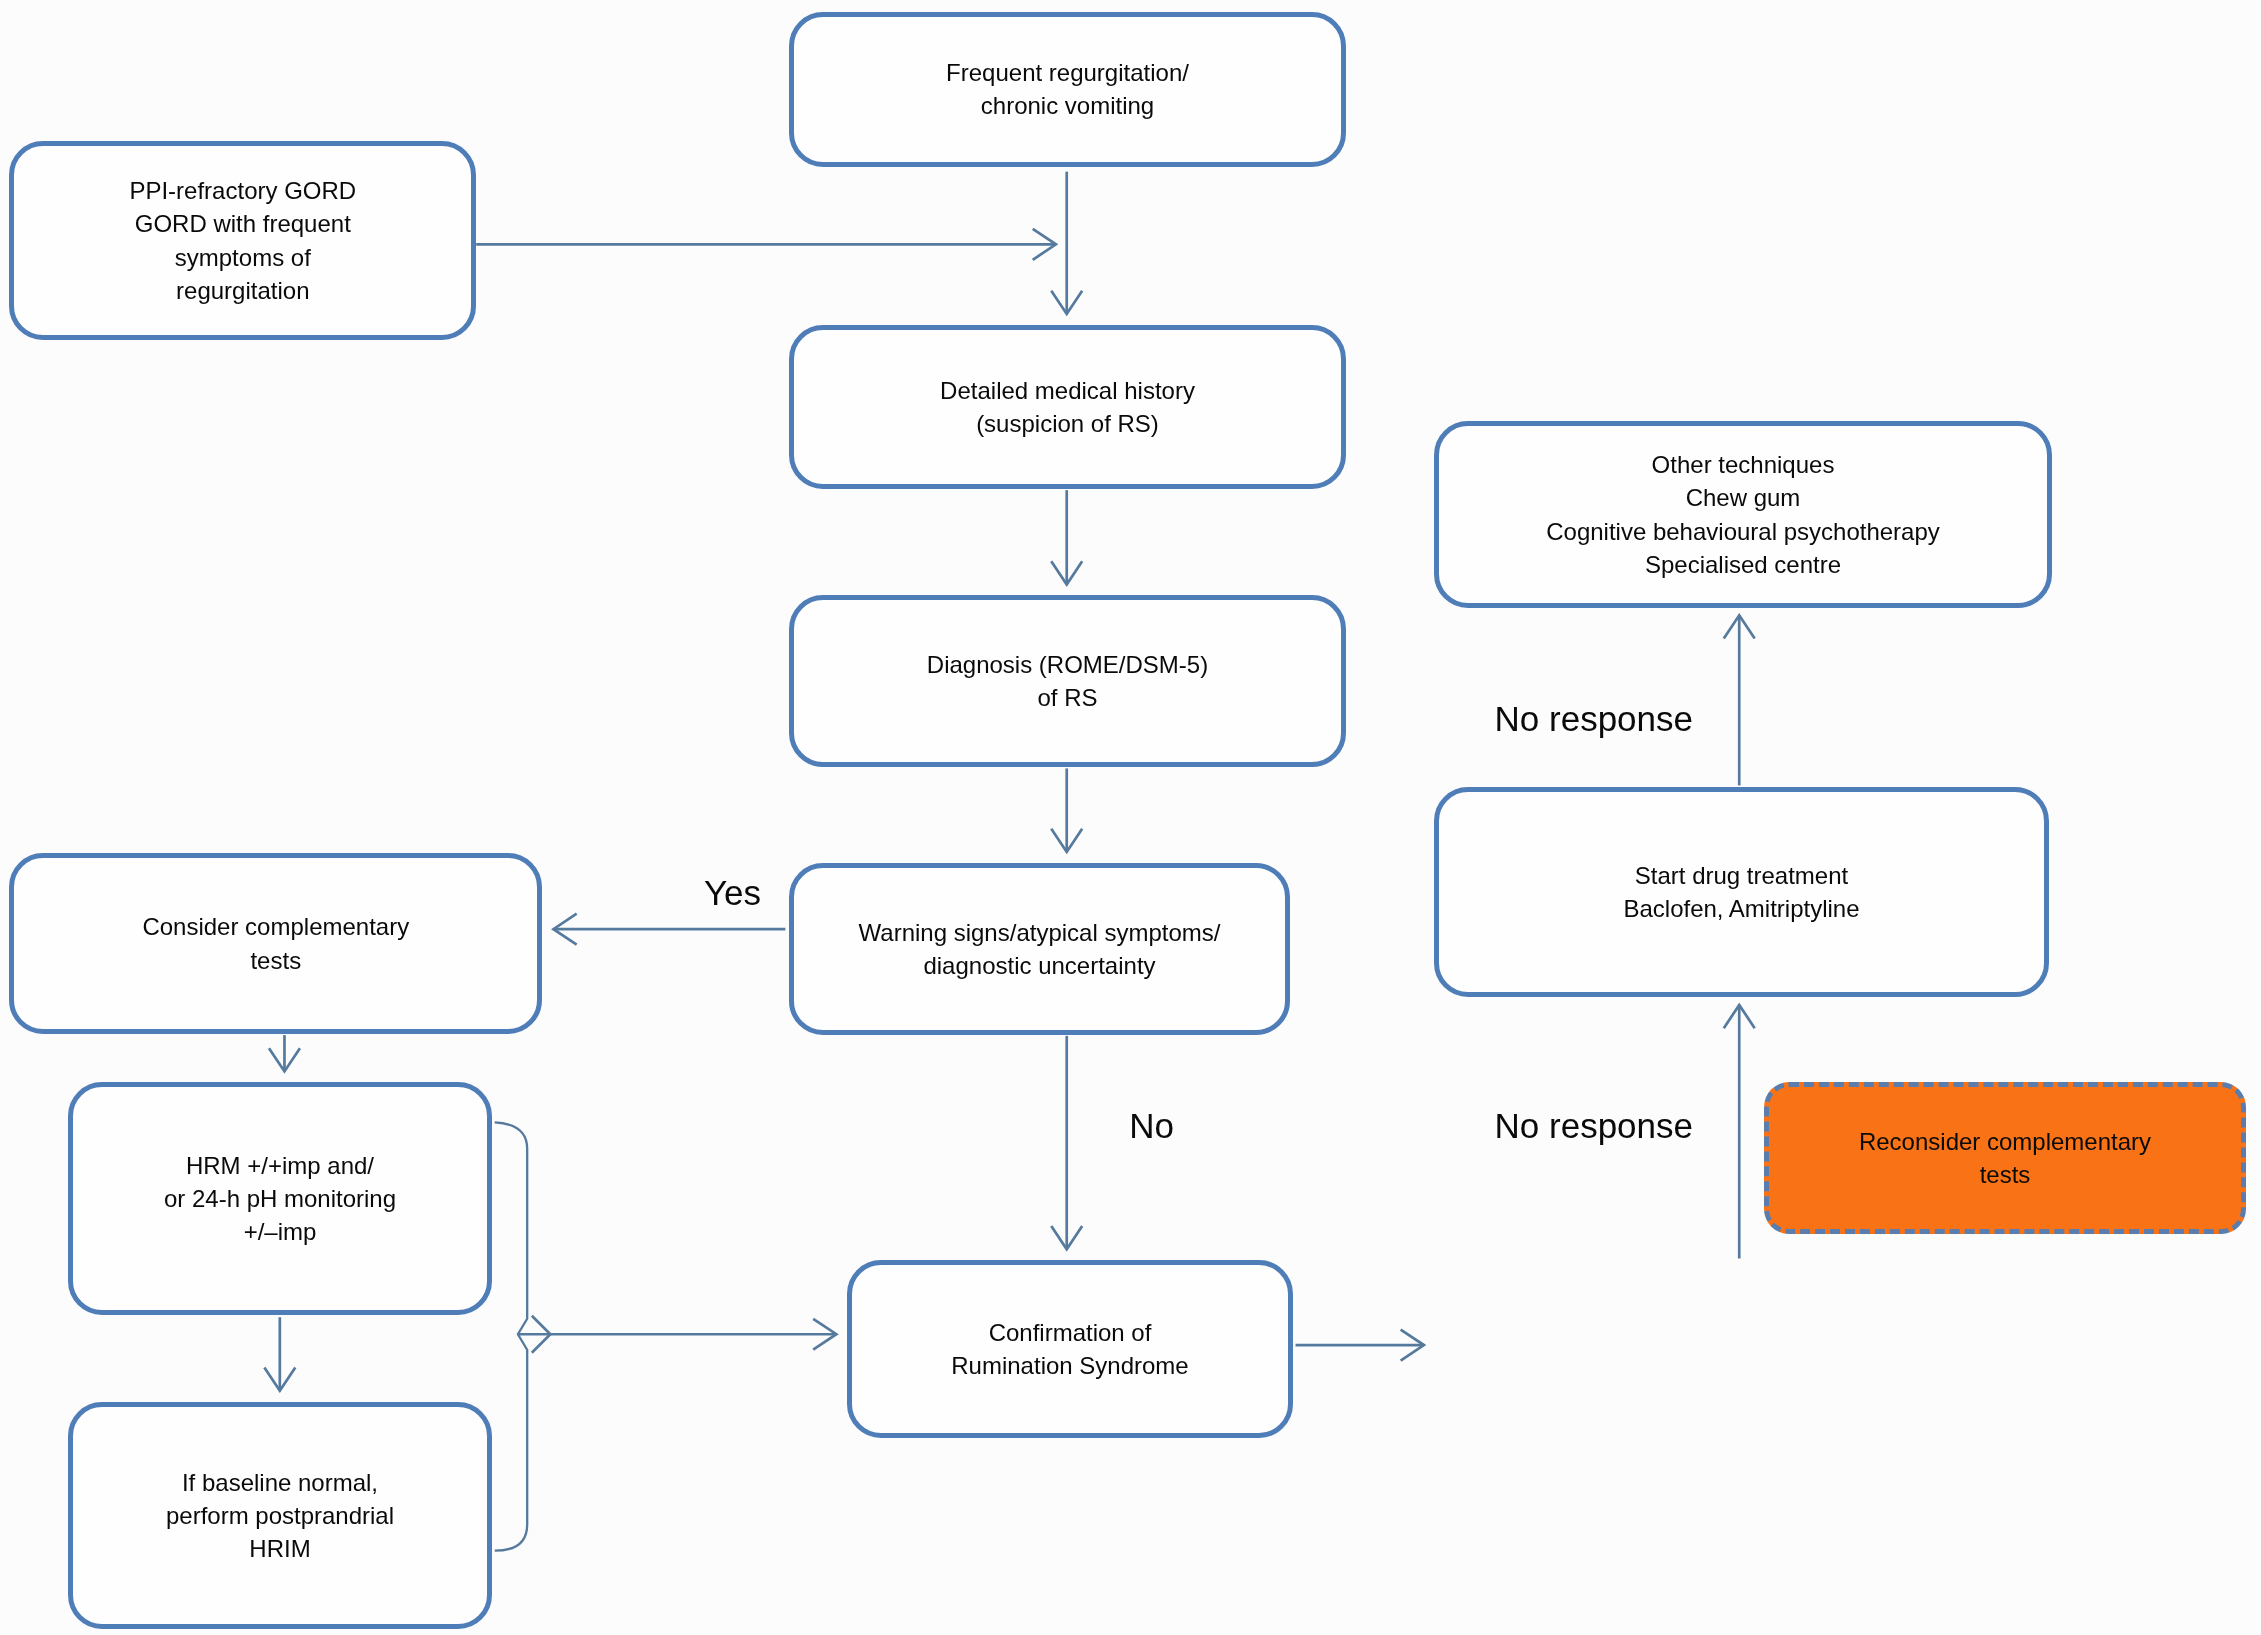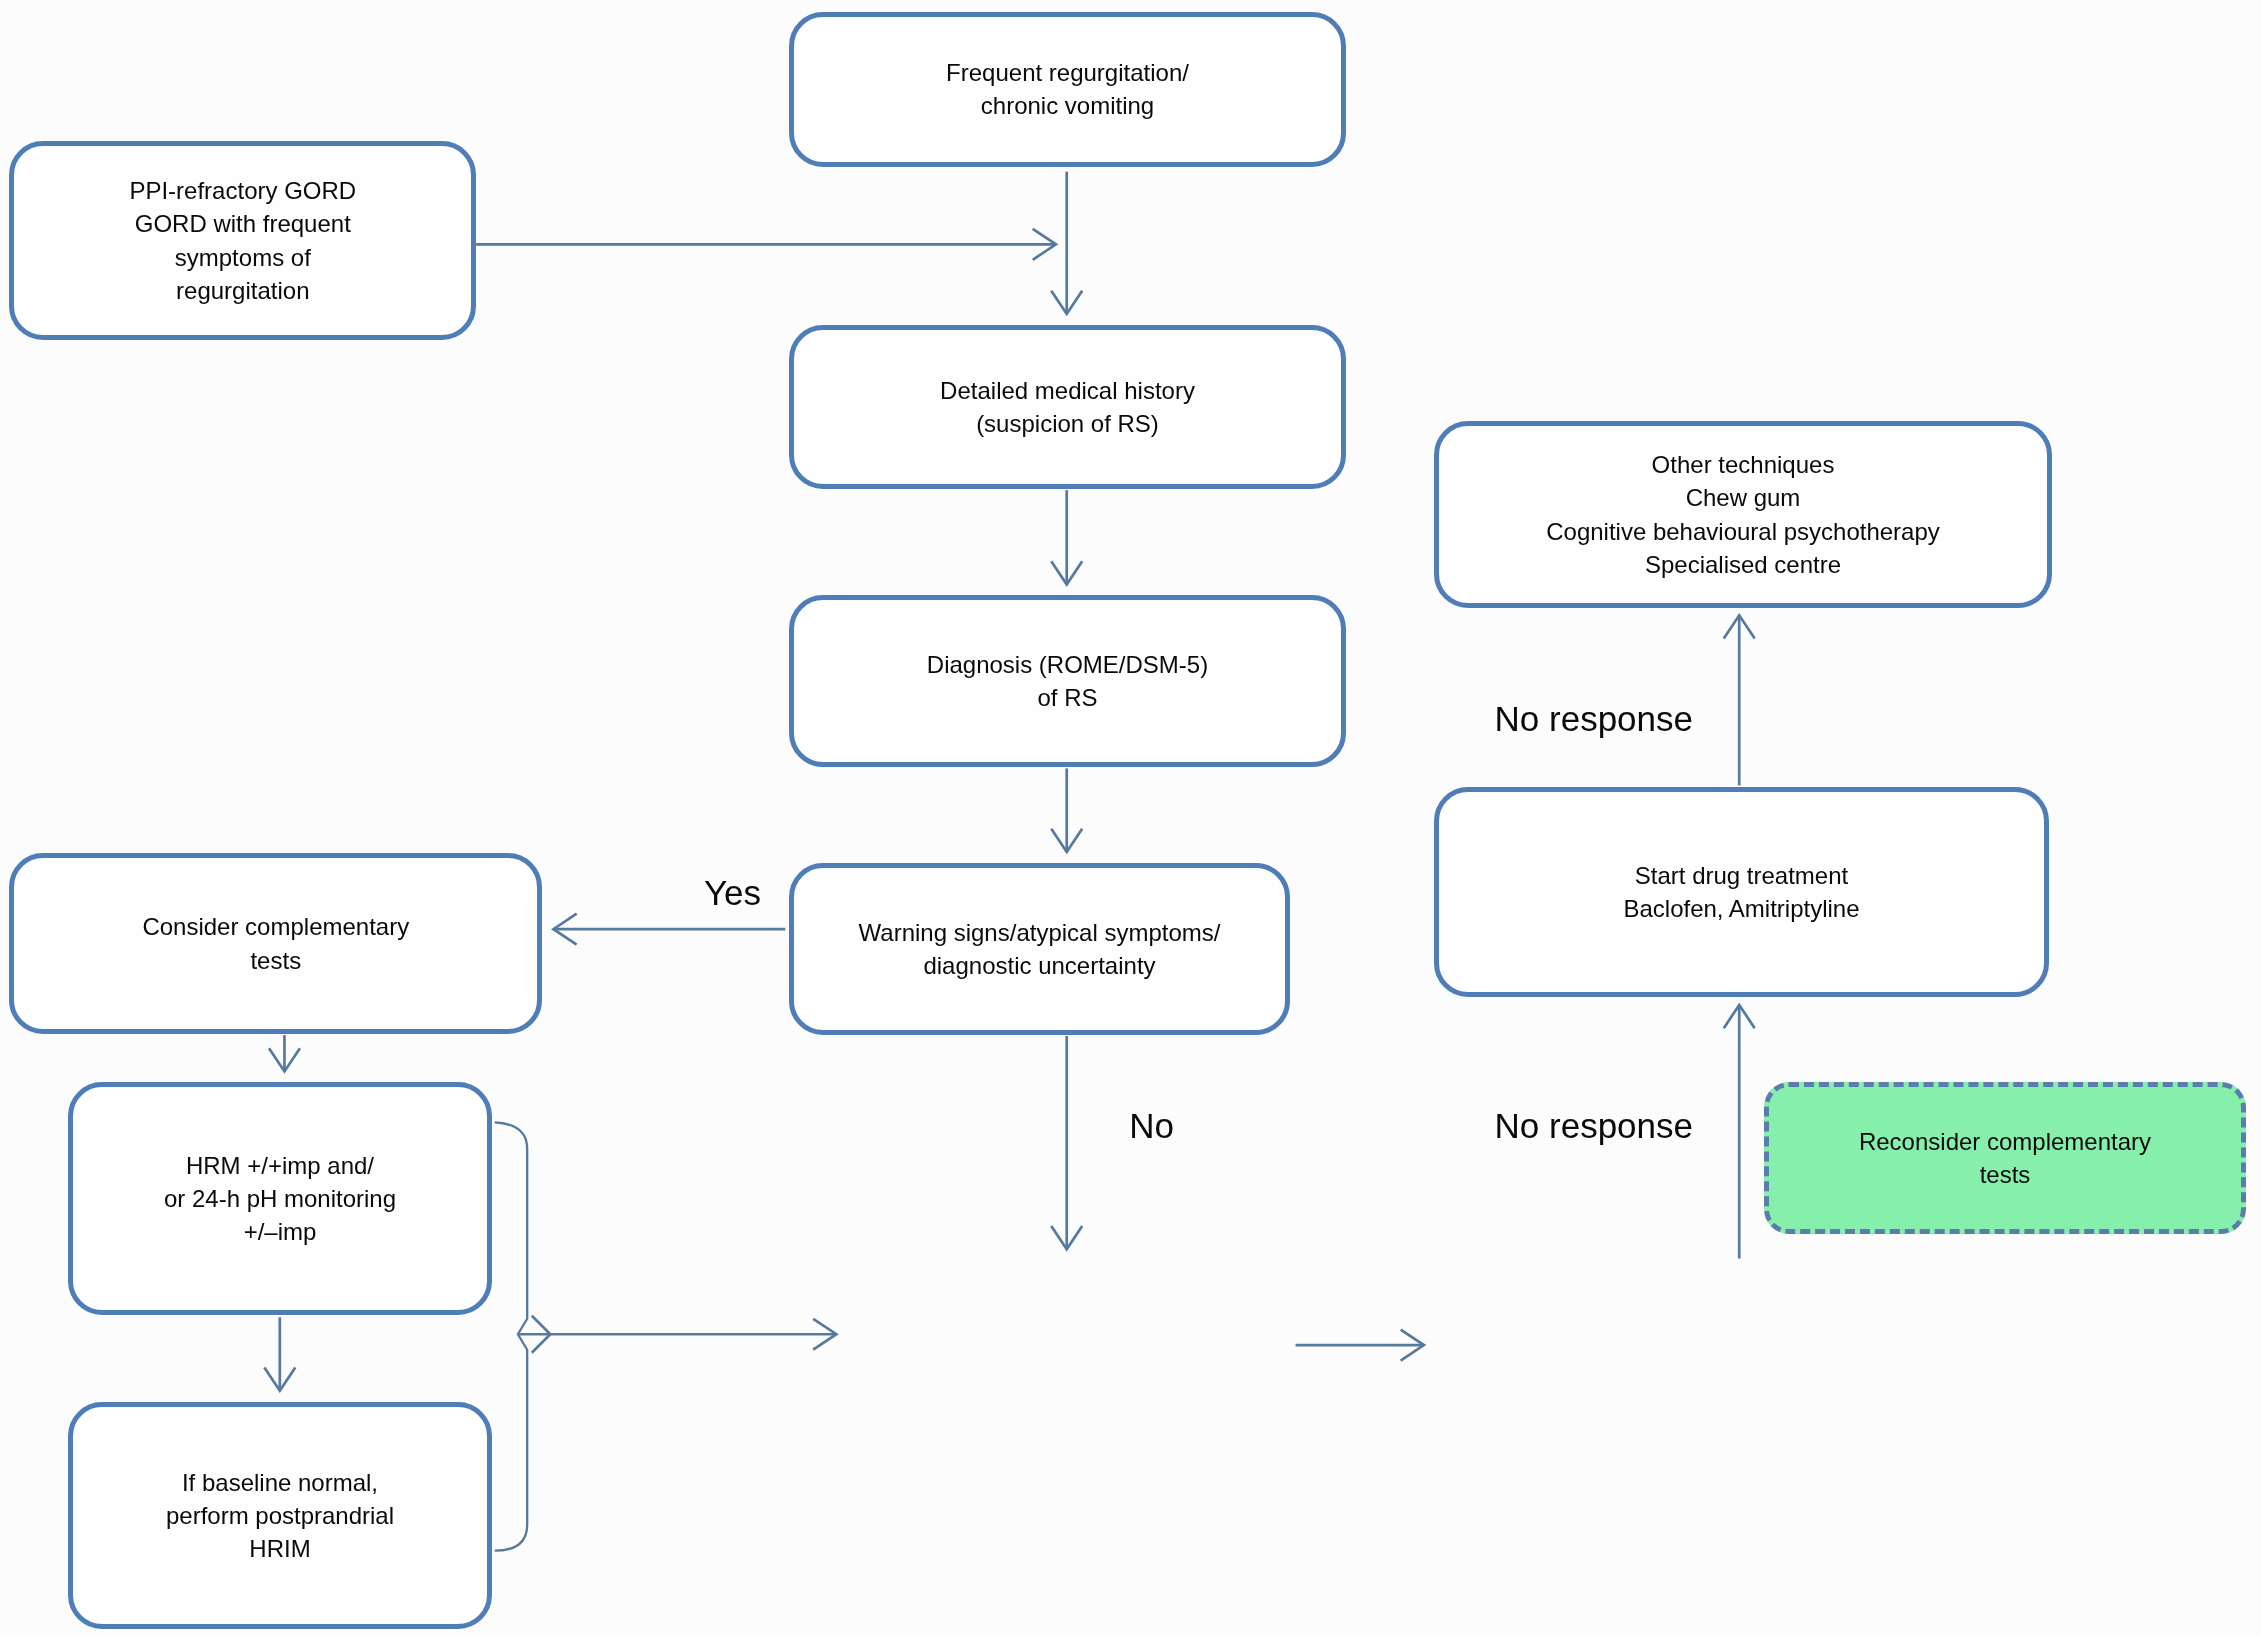--- a/index.html
+++ b/index.html
@@ -26,7 +26,7 @@
   .node.dashed{
     border:5.4px dashed #5a7dad;
     border-radius:25px;
-    background:#86efac;
+    background:#f97316;
   }
   .ln{white-space:nowrap;}
   .lbl{

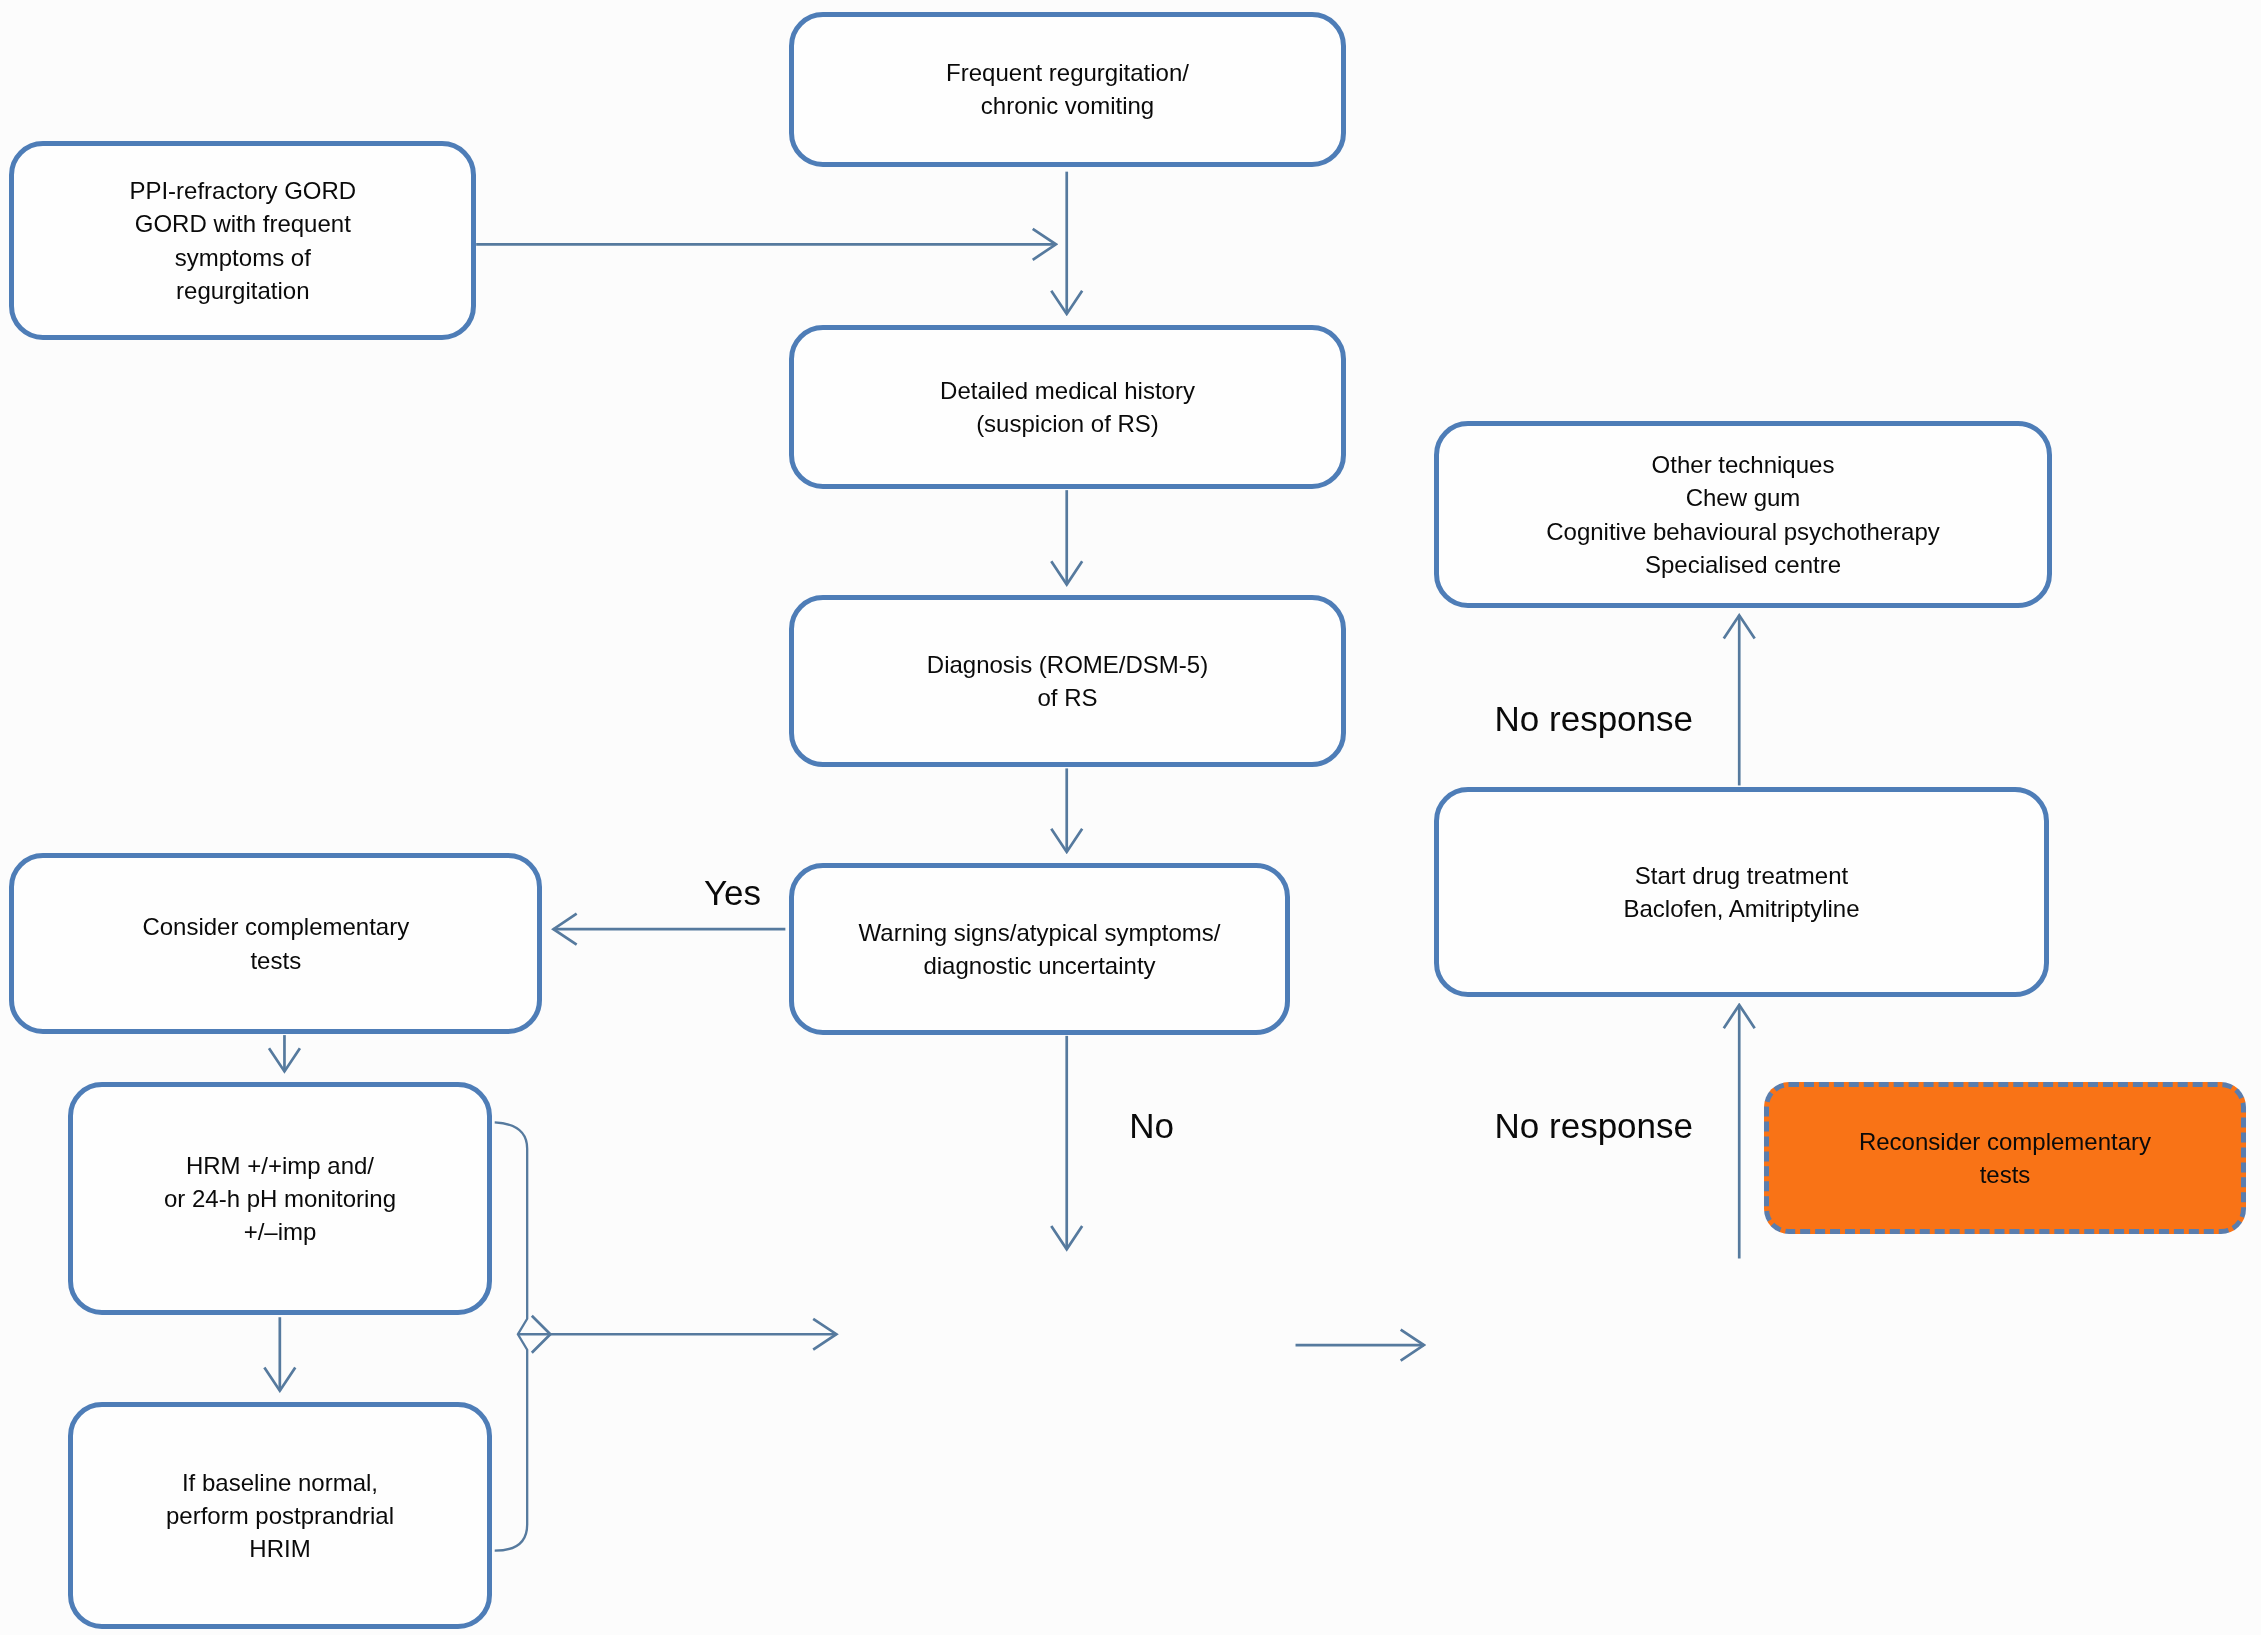--- a/index.html
+++ b/index.html
@@ -139,6 +139,10 @@
     <div class="ln">HRIM</div>
   </div>
 
+  <div class="node" id="n-confirmation">
+    <div class="ln">Confirmation of</div>
+    <div class="ln">Rumination Syndrome</div>
+  </div>
 
 
   <div class="node" id="n-drug">

